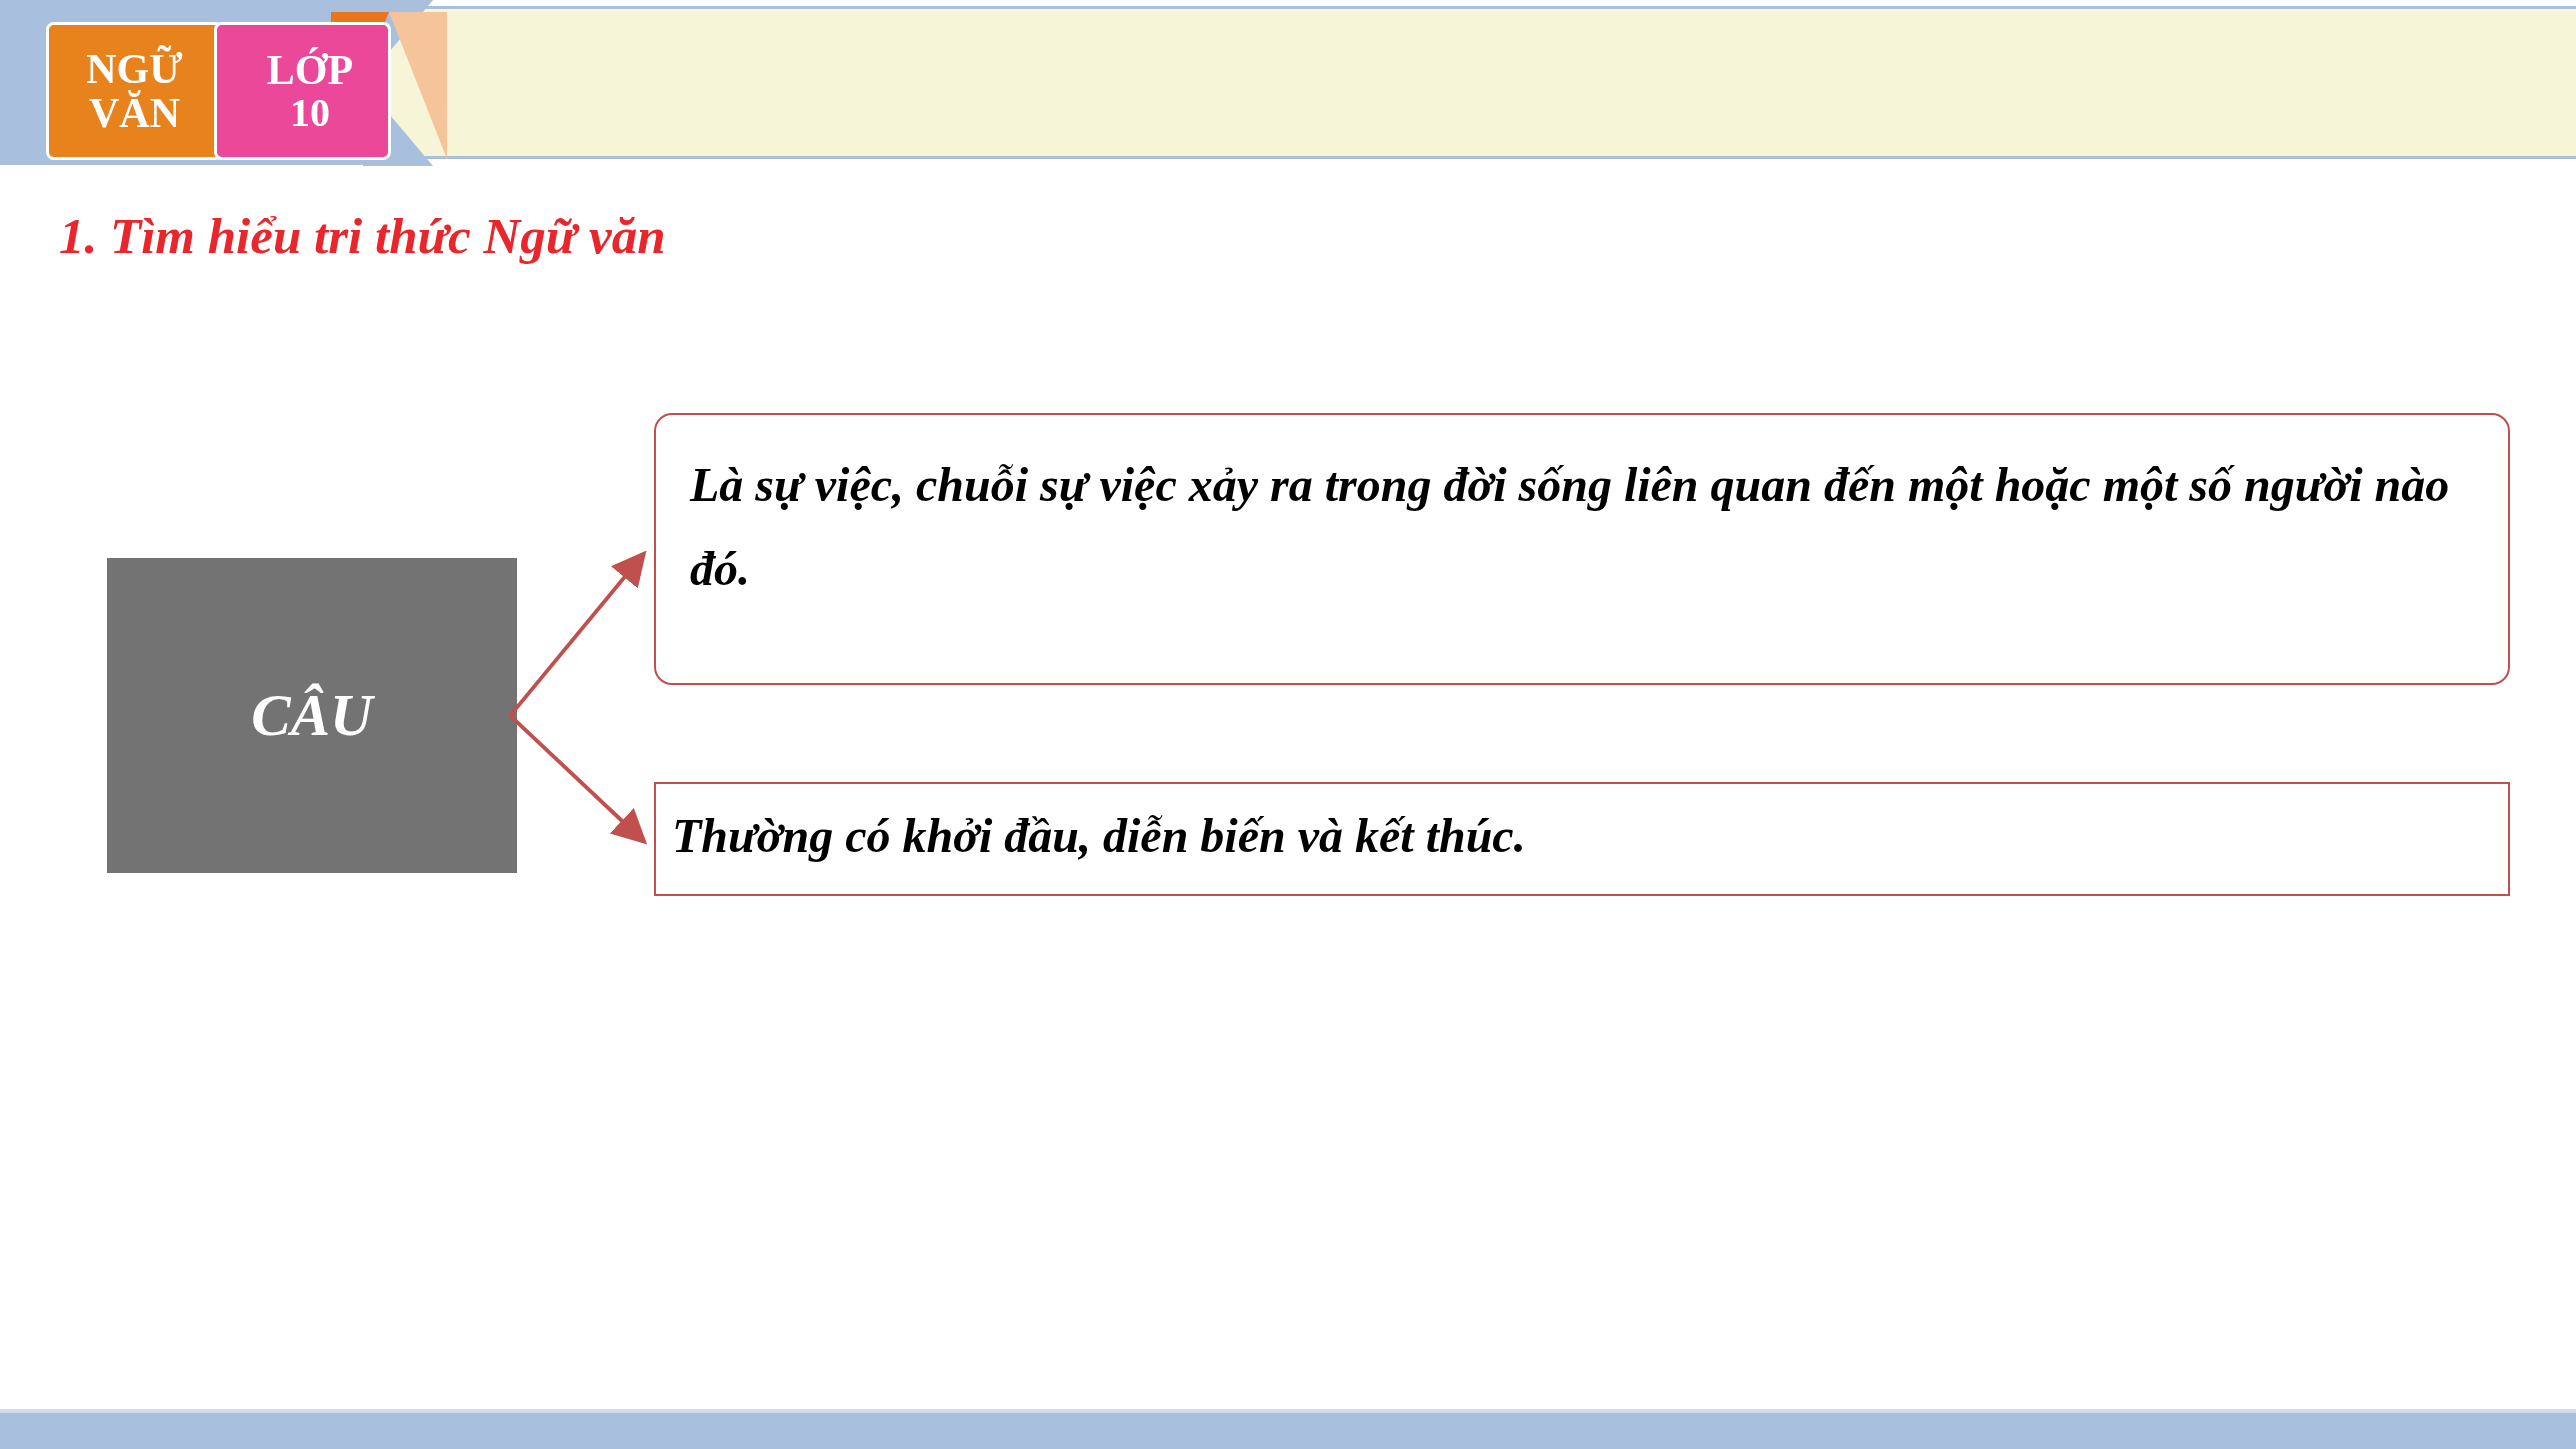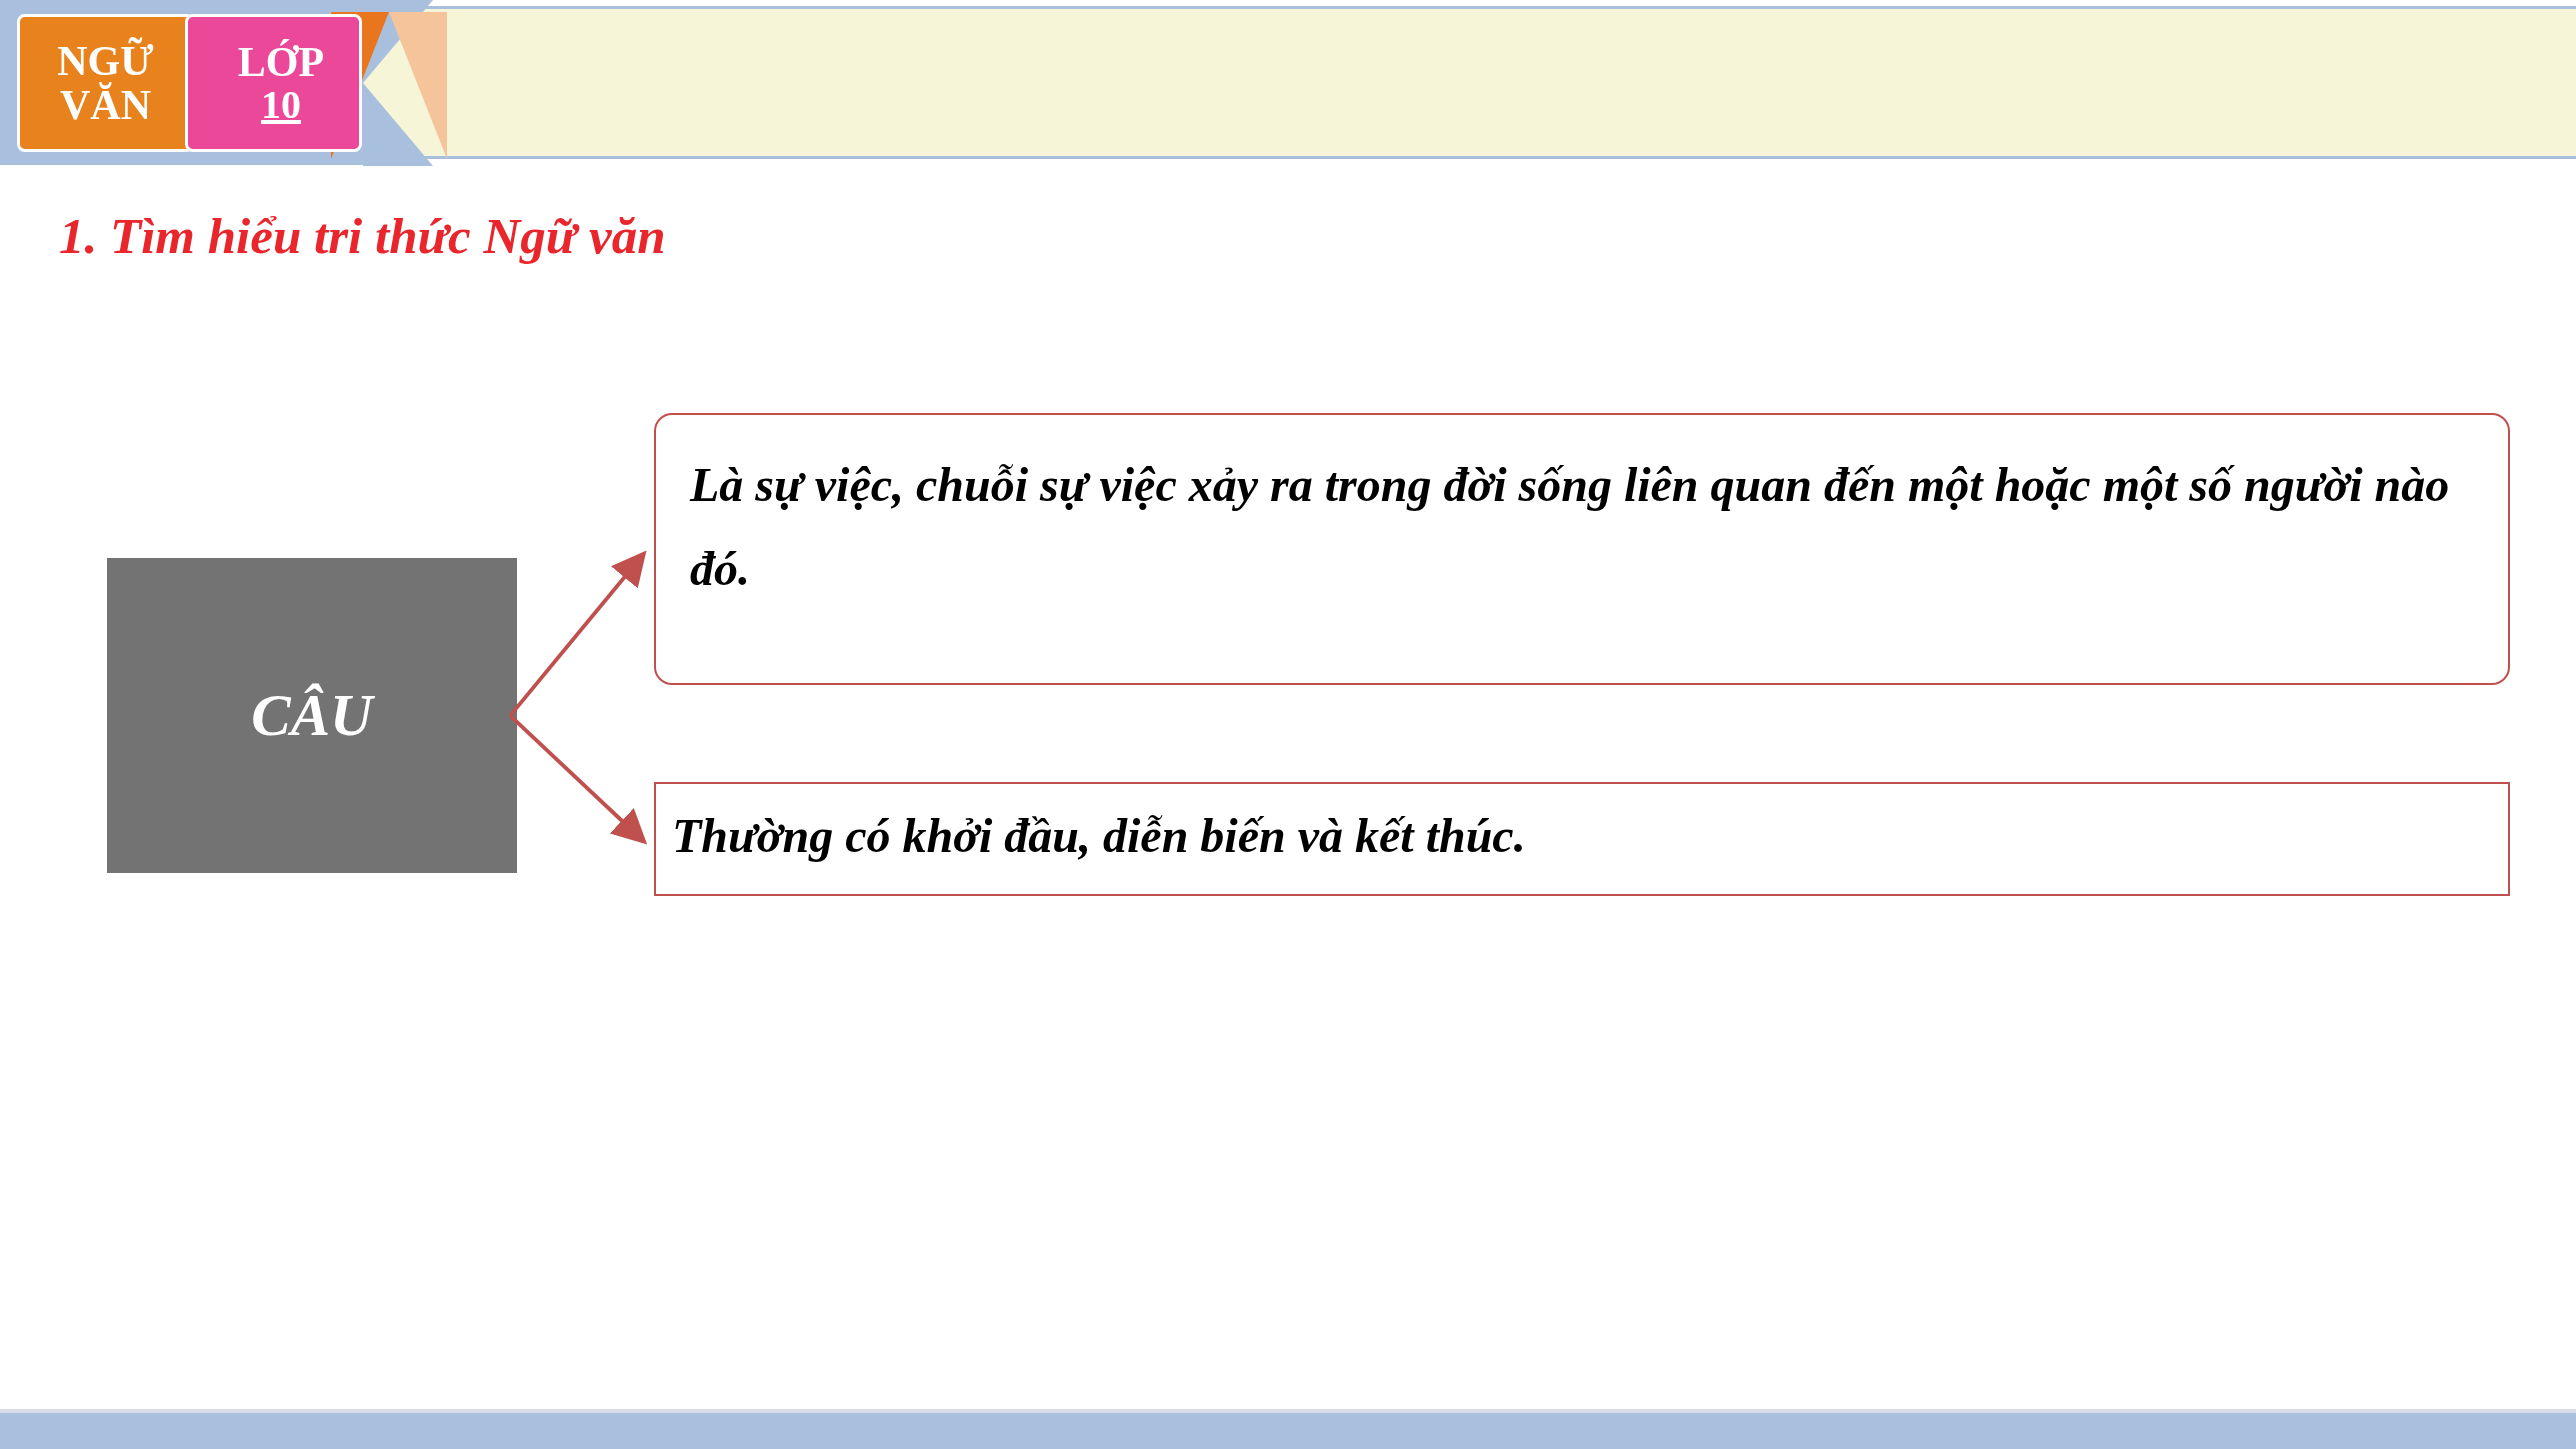--- a/index.html
+++ b/index.html
@@ -81,7 +81,7 @@
   }
   .tag {
     position: absolute;
-    top: 14px;
+    top: 22px;
     width: 177px;
     height: 138px;
     color: #ffffff;
@@ -94,6 +94,7 @@
     line-height: 1.05;
     text-align: center;
     border-radius: 7.7px;
+    margin-left: 29px;
   }
   .tag-subject {
     left: 17px;

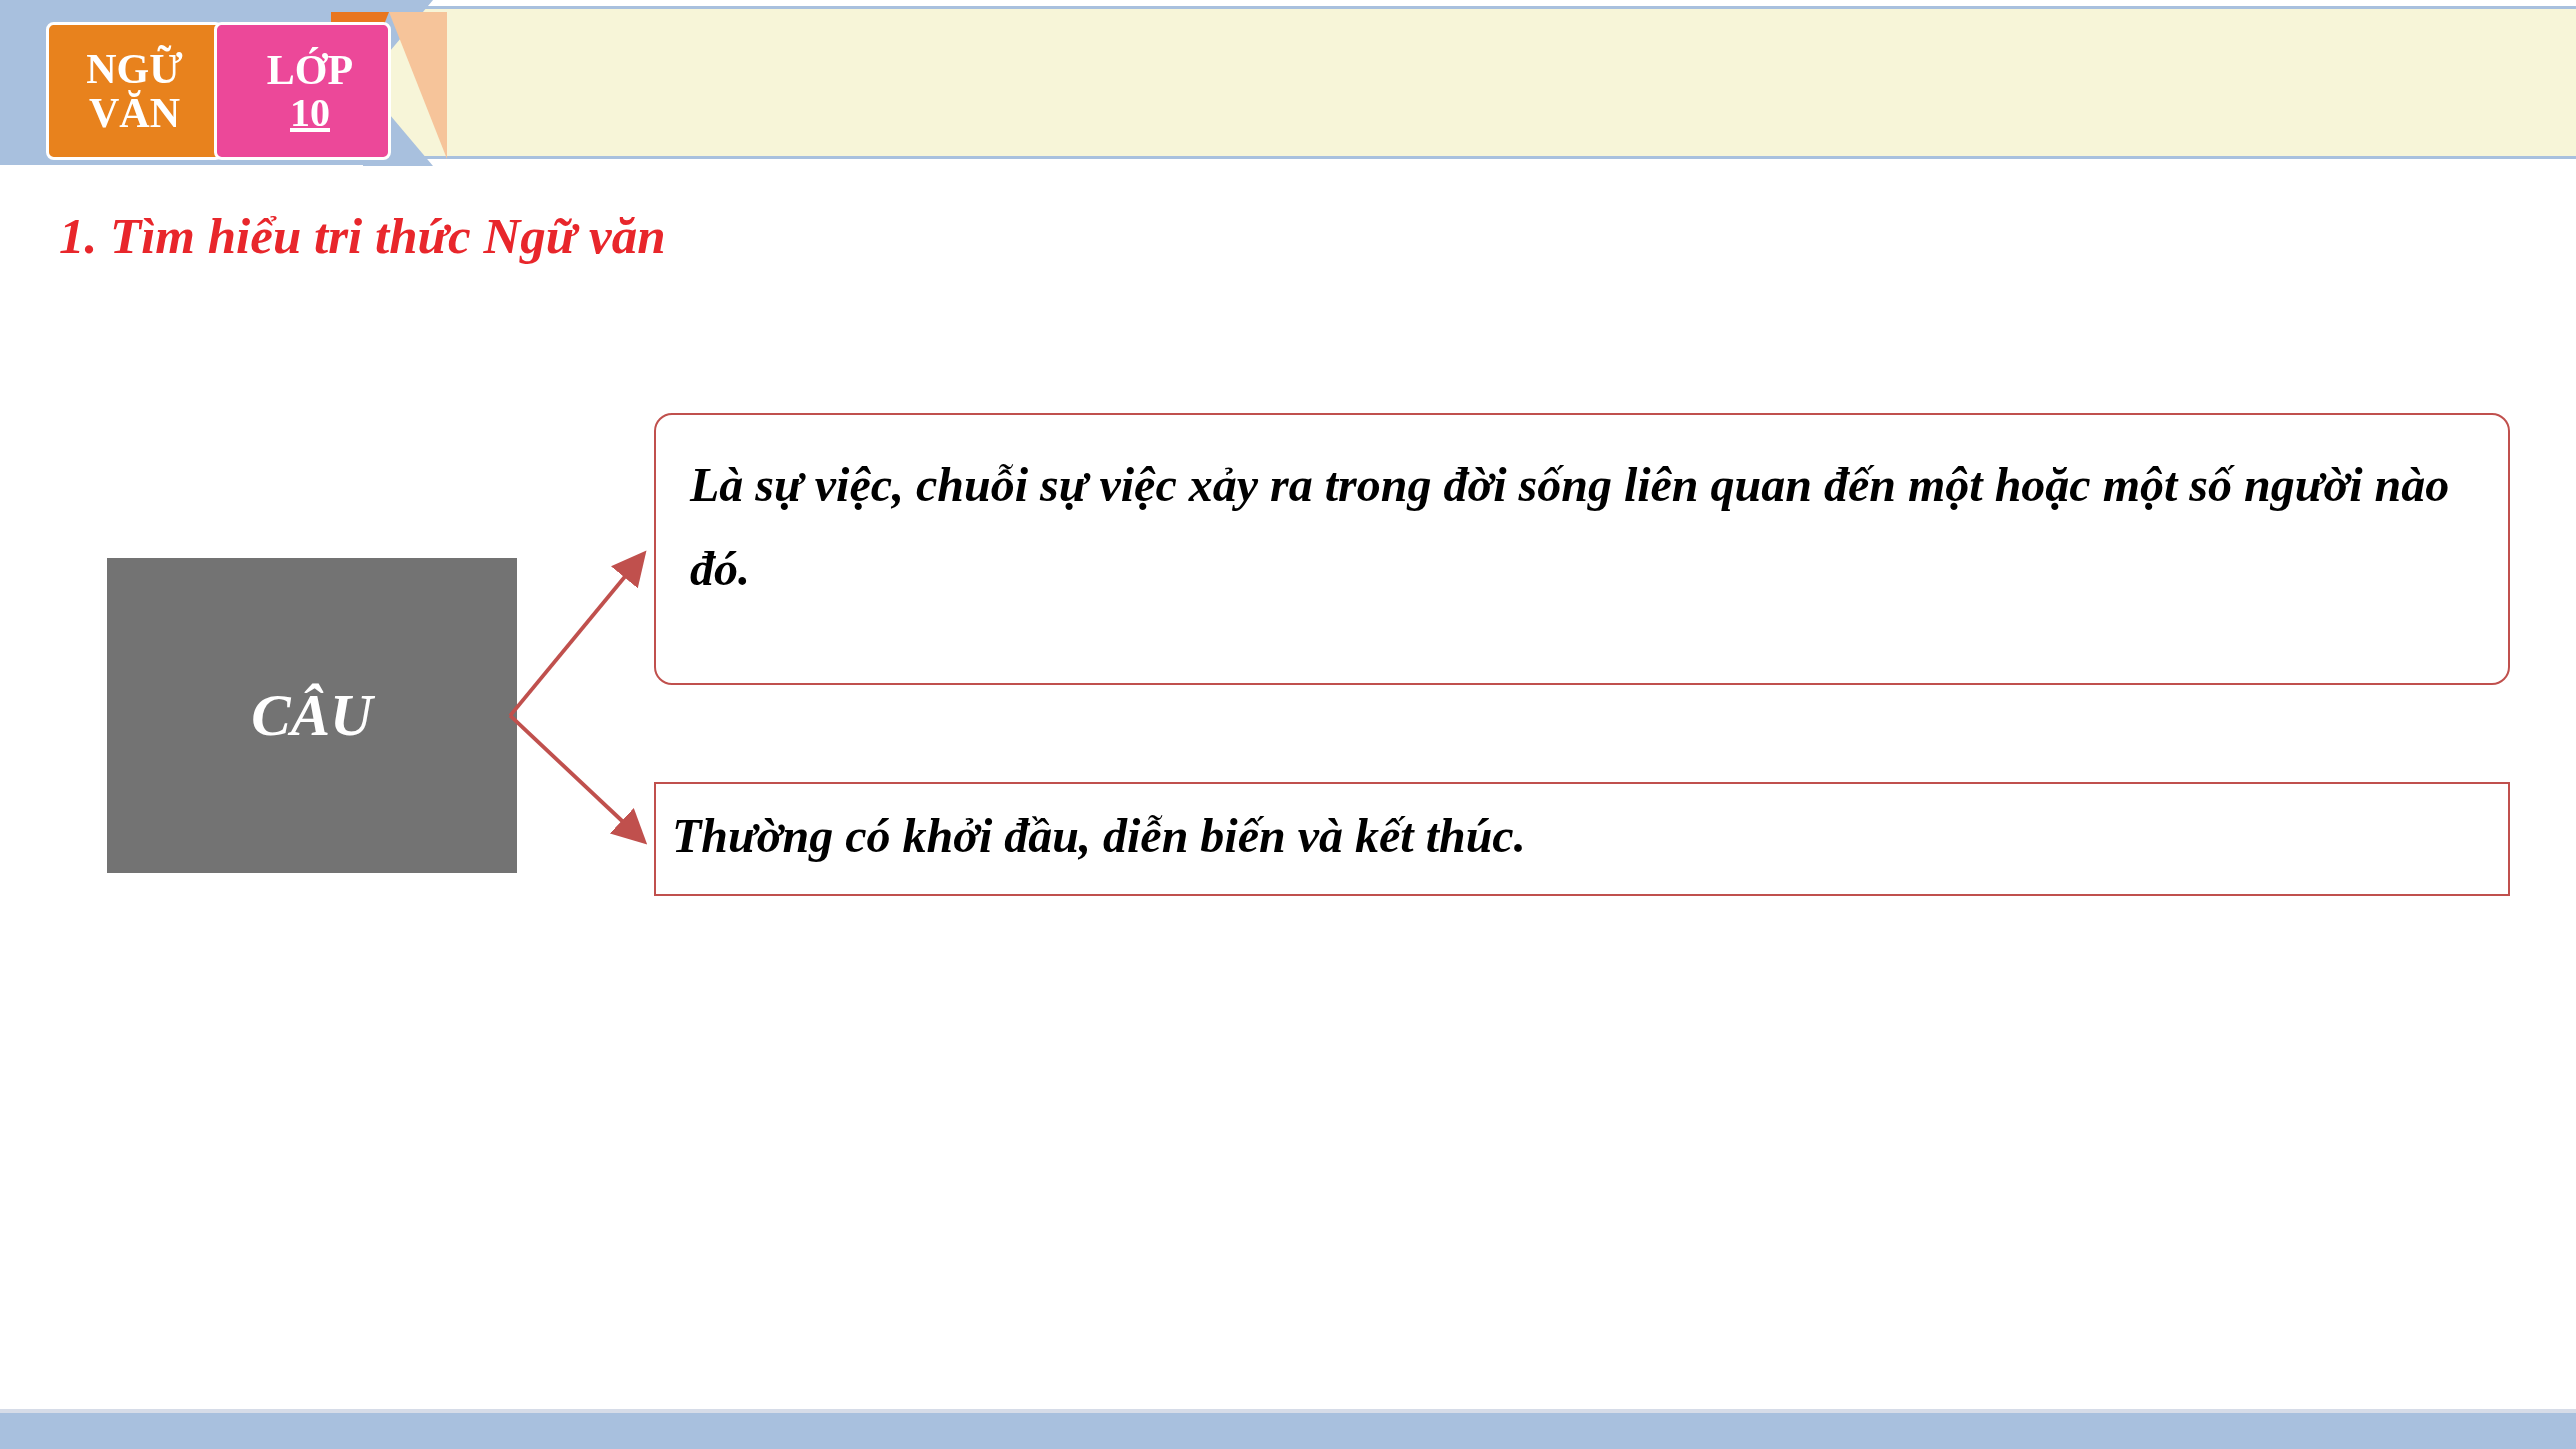--- a/index.html
+++ b/index.html
@@ -111,7 +111,7 @@
     font-size: 42px;
     padding-left: 15px;
   }
-  .tag-grade .num { font-size: 40px; text-decoration: underline; }
+  .tag-grade .num { font-size: 40px; }
 
   .banner-title {
     position: absolute;

